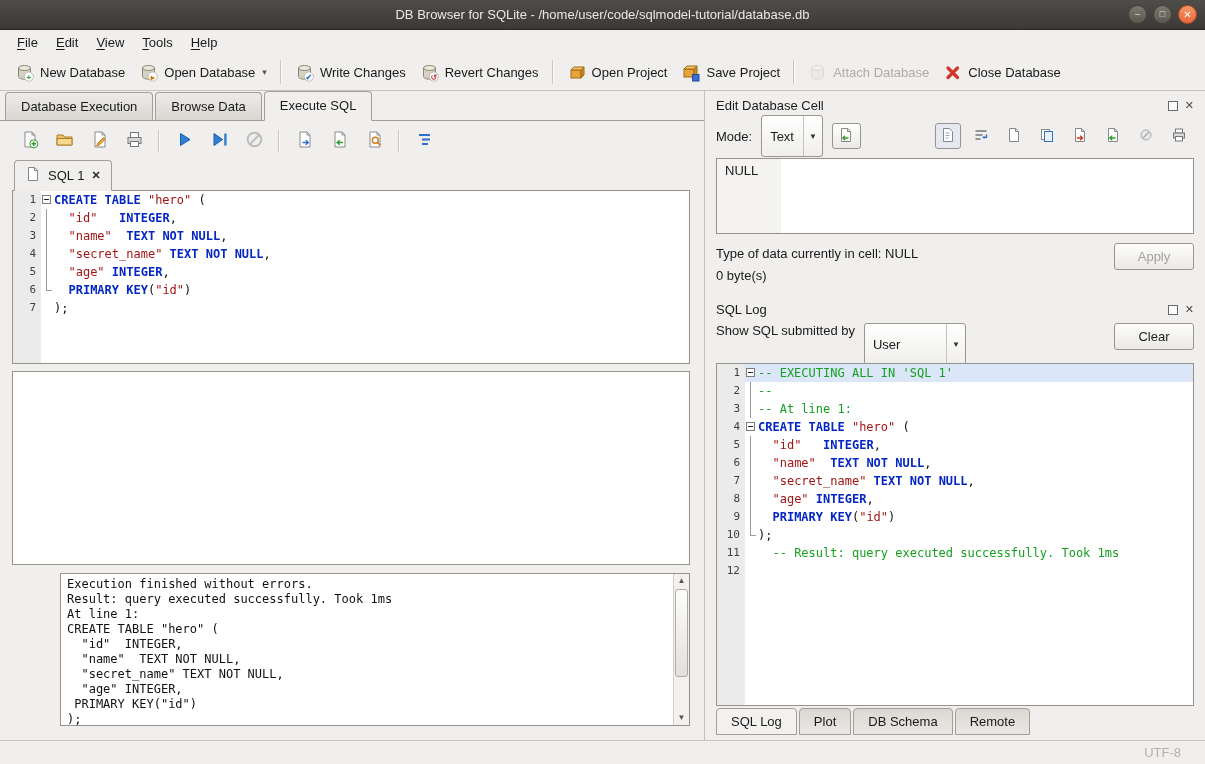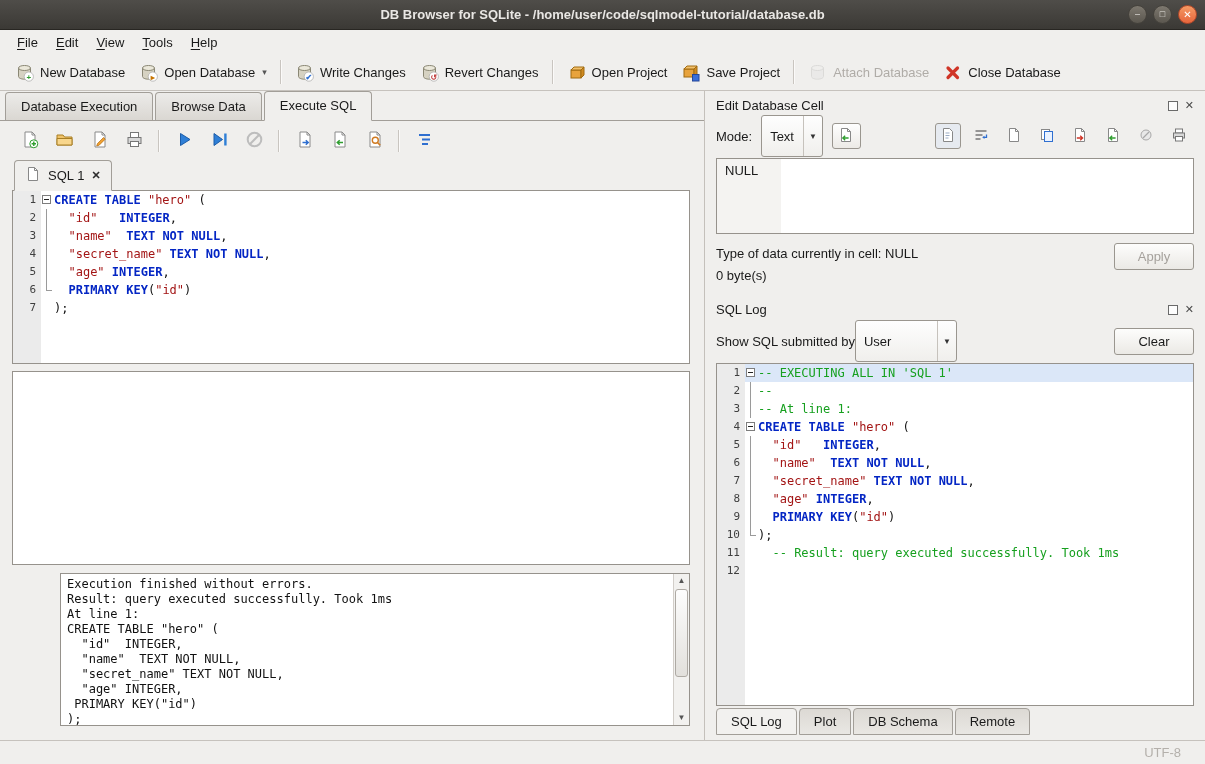--- a/index.html
+++ b/index.html
@@ -9,7 +9,7 @@
   
   .titlebar{height:30px;background:linear-gradient(#4f4d49,#3b3935);display:flex;align-items:center;
             border-bottom:1px solid #282622;box-sizing:border-box;position:relative;}
-  .title{flex:1;text-align:center;color:#e9e7e4;font-weight:bold;font-size:13px;white-space:nowrap;overflow:hidden;}
+  .title{flex:1;text-align:center;color:#e9e7e4;font-weight:normal;font-size:13px;white-space:nowrap;overflow:hidden;}
   .winbtns{position:absolute;right:8px;top:5px;display:flex;gap:6px;}
   .winbtn{width:19px;height:19px;border-radius:50%;background:linear-gradient(#7d786f,#5b574f);
           border:1px solid #45423c;box-sizing:border-box;color:#e4e2de;display:flex;align-items:center;

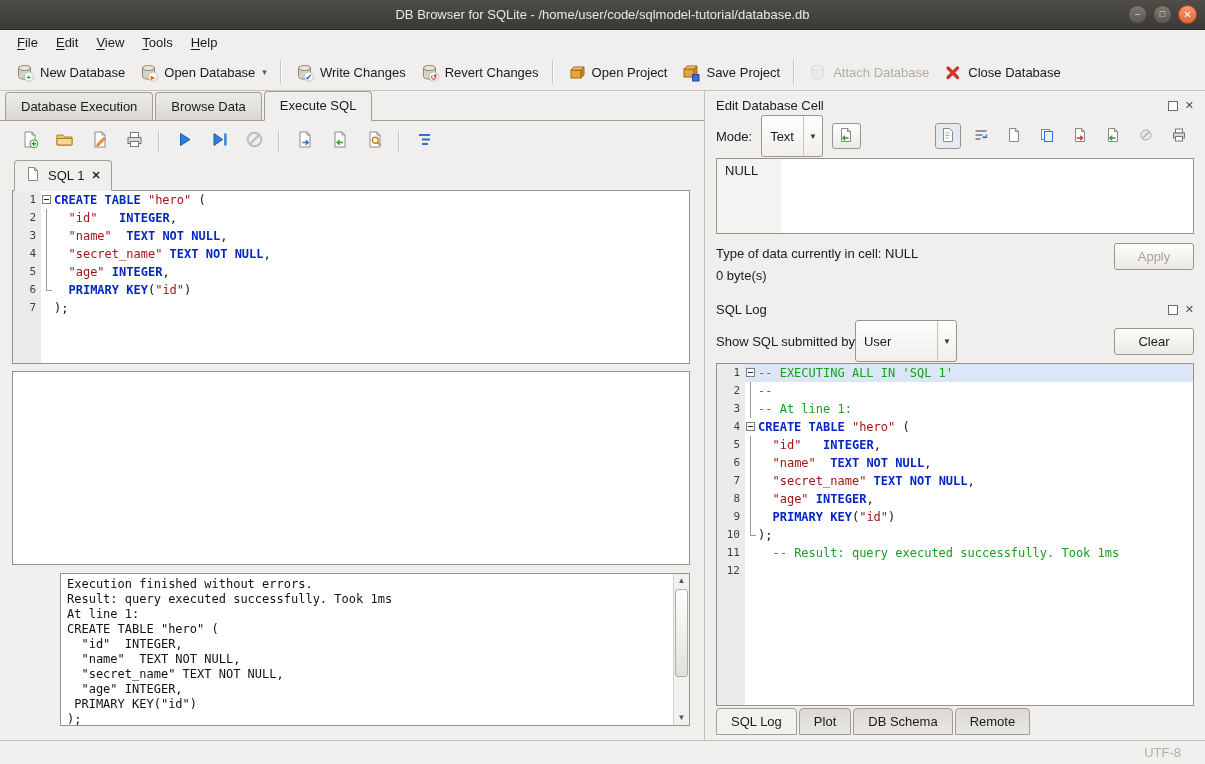--- a/index.html
+++ b/index.html
@@ -102,7 +102,7 @@
   .btn{min-width:80px;height:27px;border:1px solid #9a968f;border-radius:3px;background:linear-gradient(#fdfdfc,#ebe9e5);
        display:flex;align-items:center;justify-content:center;box-sizing:border-box;padding:0 12px;}
   .btn.disabled{color:#a5a19c;}
-  .filter-row{height:36px;display:flex;align-items:center;padding:2px;}
+  .filter-row{height:36px;display:flex;align-items:flex-start;gap:9px;padding:2px;}
   .spacer{flex:1;}
 
   .bottom-tabs{height:32px;display:flex;align-items:flex-start;padding:2px 0 0 2px;gap:2px;}

